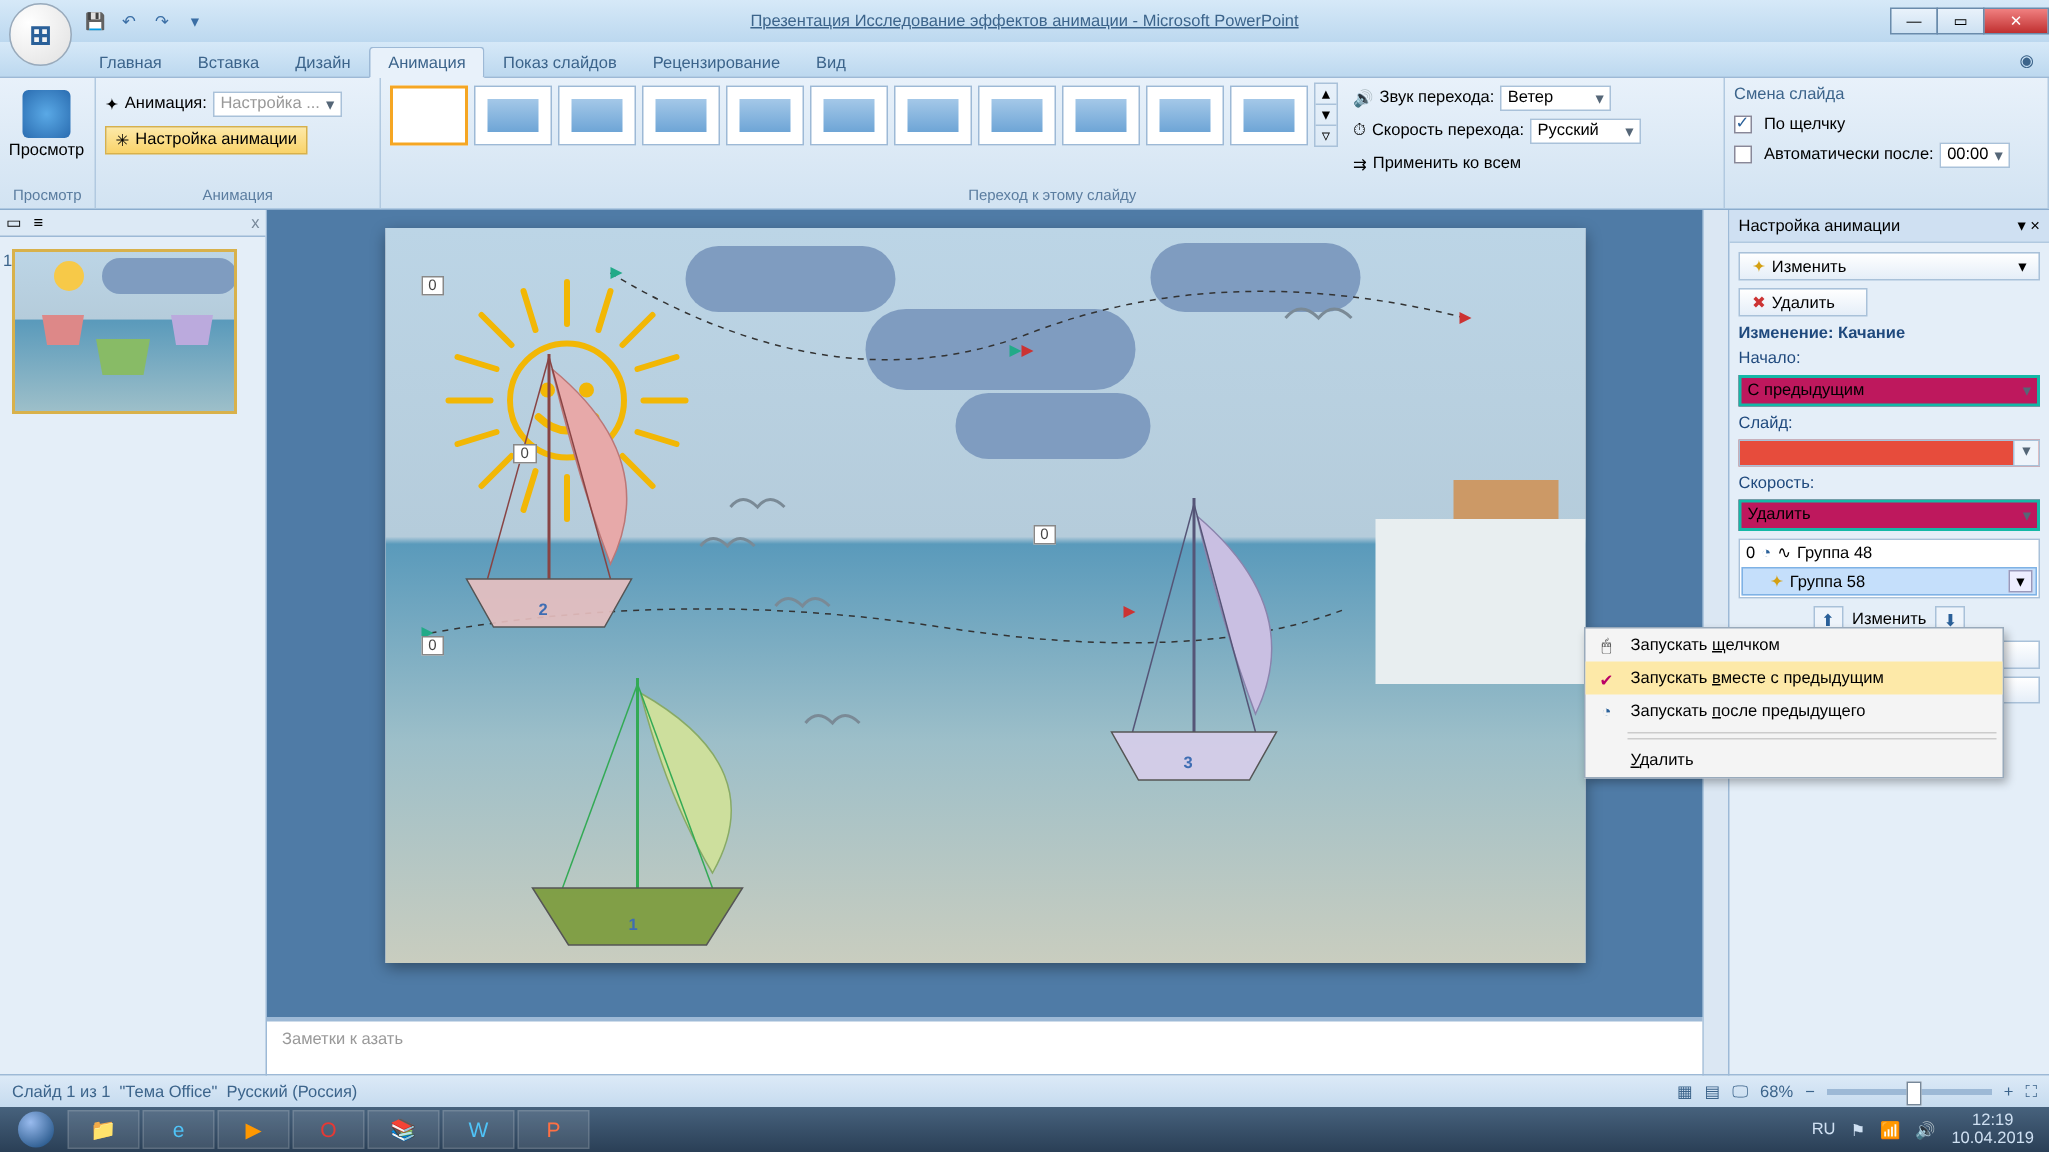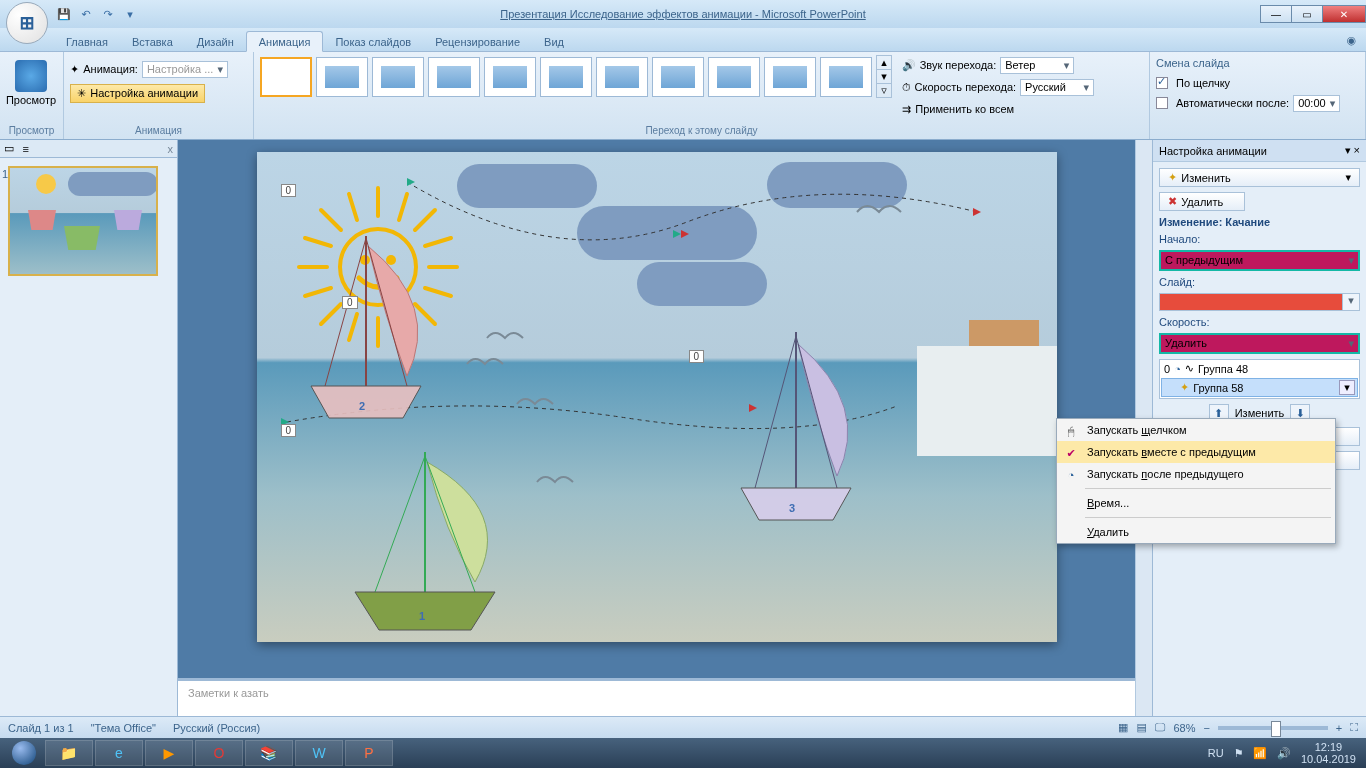--- a/index.html
+++ b/index.html
@@ -403,7 +403,6 @@
     <div class="ctx-item sel"><span class="ic" style="color:#b06">✔</span><span>Запускать <u>в</u>месте с предыдущим</span></div>
     <div class="ctx-item"><span class="ic" style="color:#2a6099">◔</span><span>Запускать <u>п</u>осле предыдущего</span></div>
     <div class="ctx-sep"></div>
-    <div class="ctx-item"><span><u>В</u>ремя...</span></div>
     <div class="ctx-sep"></div>
     <div class="ctx-item"><span><u>У</u>далить</span></div>
   </div>

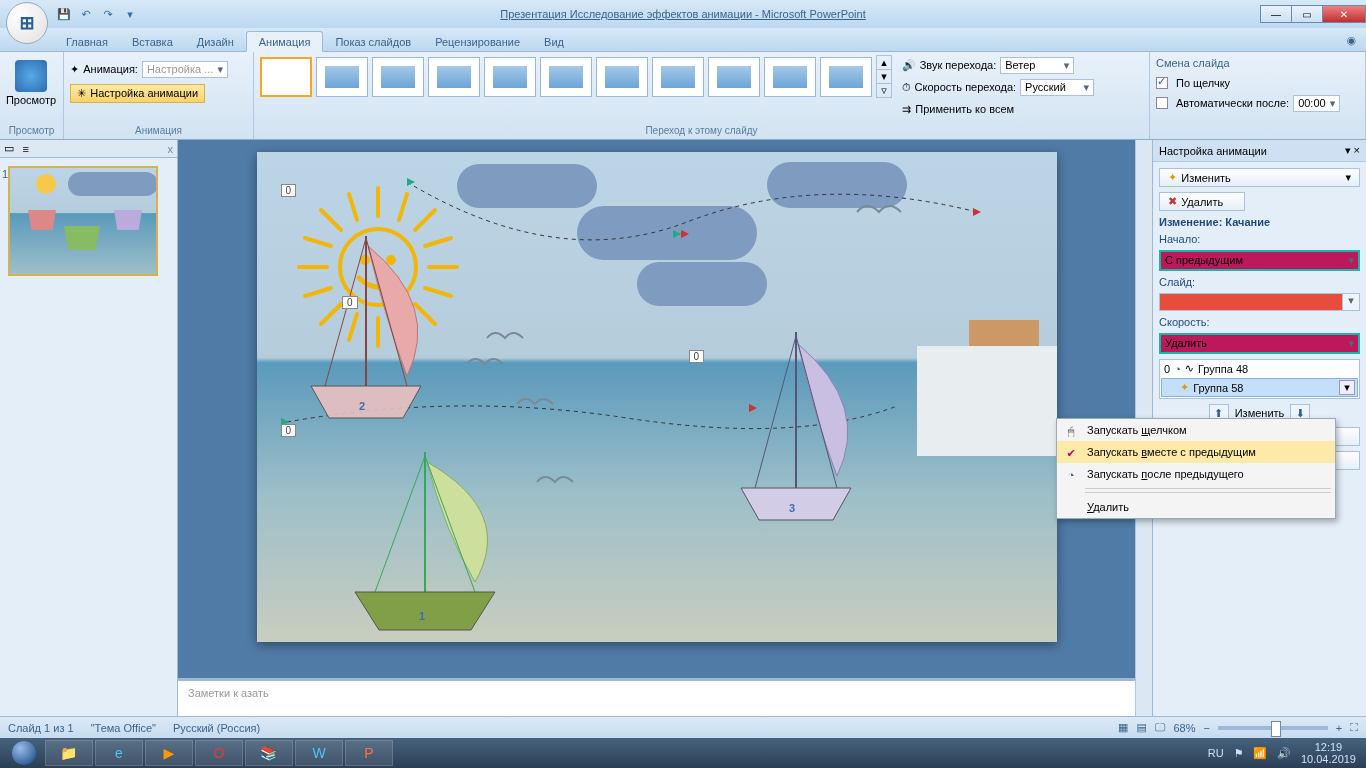--- a/index.html
+++ b/index.html
@@ -90,7 +90,7 @@
 .building::before{content:"";position:absolute;top:-26px;right:18px;width:70px;height:26px;background:#c96;}
 
 
-.status{ position:absolute; bottom:30px; left:0; right:0; height:22px; background:linear-gradient(#dceaf7,#c6dbef); border-top:1px solid #9db9d6; display:flex; align-items:center; padding:0 8px; gap:17px; color:#3c648b;}
+.status{ position:absolute; bottom:30px; left:0; right:0; height:22px; background:linear-gradient(#dceaf7,#c6dbef); border-top:1px solid #9db9d6; display:flex; align-items:center; padding:0 8px; gap:6px; color:#3c648b;}
 .status .right{margin-left:auto; display:flex; align-items:center; gap:8px;}
 .zoom-slider{width:110px;height:4px;background:#9db9d6;position:relative;}
 .zoom-slider::after{content:"";position:absolute;width:8px;height:14px;background:#fff;border:1px solid #789;left:48%;top:-5px;}

